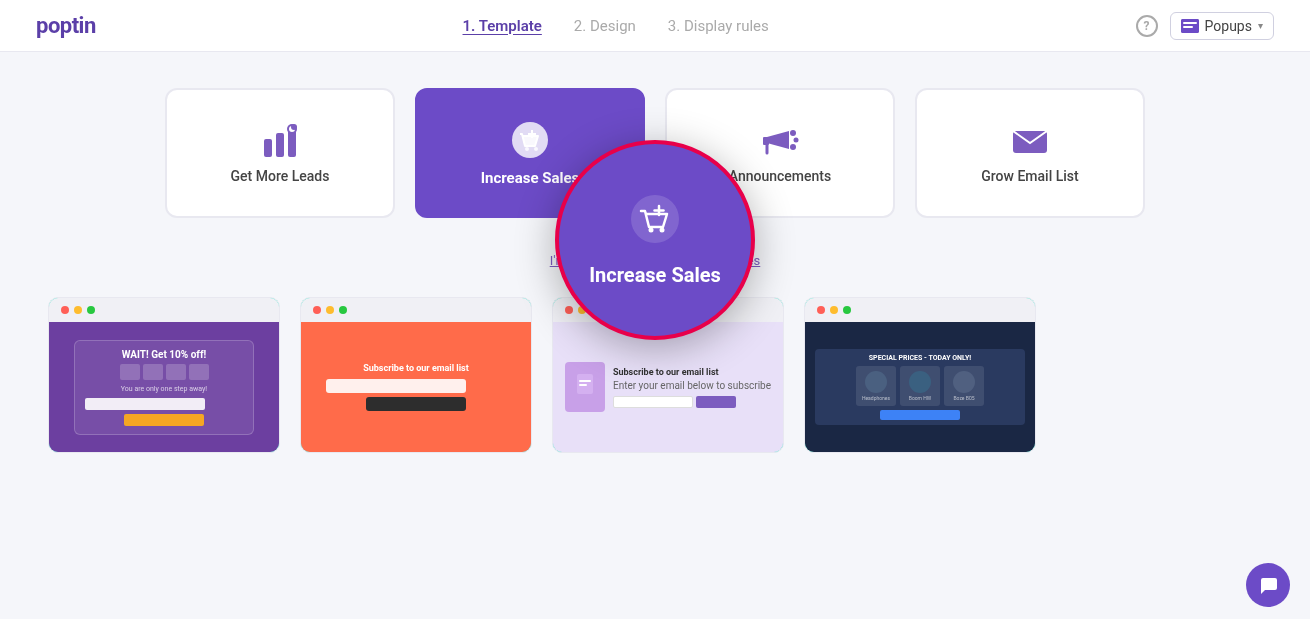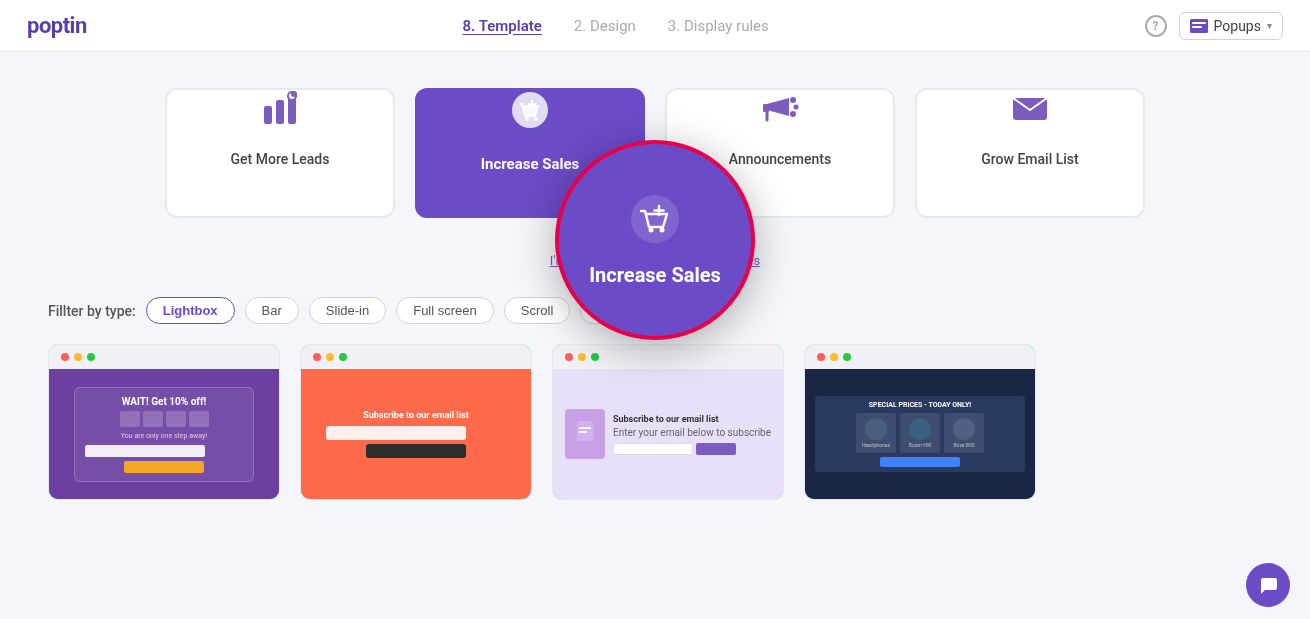--- a/index.html
+++ b/index.html
@@ -19,7 +19,7 @@
       display: flex;
       align-items: center;
       justify-content: space-between;
-      padding: 0 27px;
+      padding: 0 36px;
       border-bottom: 1px solid #e8e8f0;
     }
     .logo {

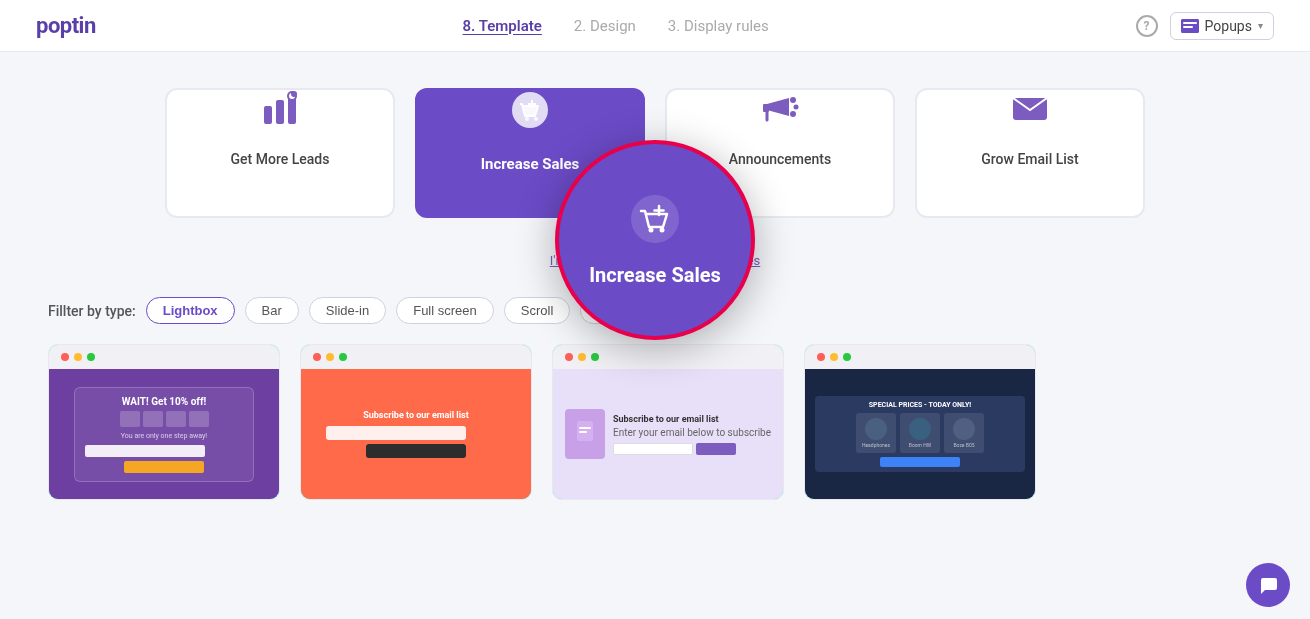--- a/index.html
+++ b/index.html
@@ -332,7 +332,7 @@
     <span>poptin</span>
   </div>
   <div class="steps">
-    <span class="step active">8. Template</span>
+    <span class="step active">1. Template</span>
     <span class="step">2. Design</span>
     <span class="step">3. Display rules</span>
   </div>

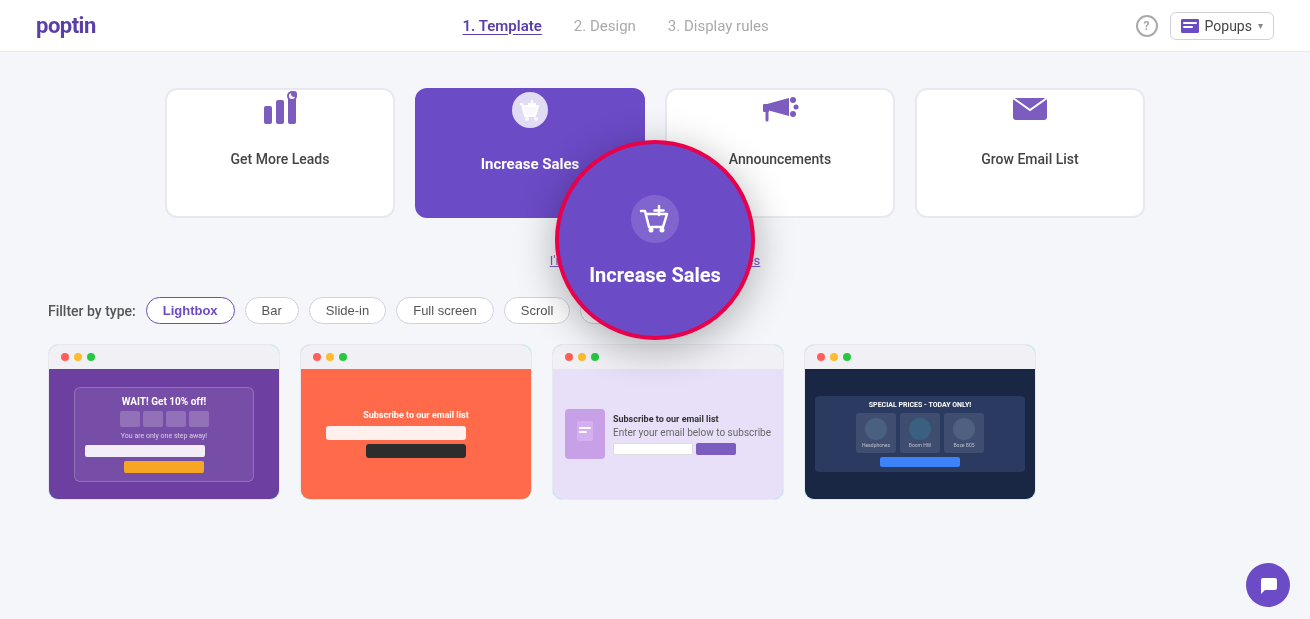--- a/index.html
+++ b/index.html
@@ -102,7 +102,8 @@
       display: flex;
       flex-direction: column;
       align-items: center;
-      gap: 20px;
+      justify-content: center;
+      gap: 4px;
       cursor: pointer;
       transition: border-color 0.2s;
     }

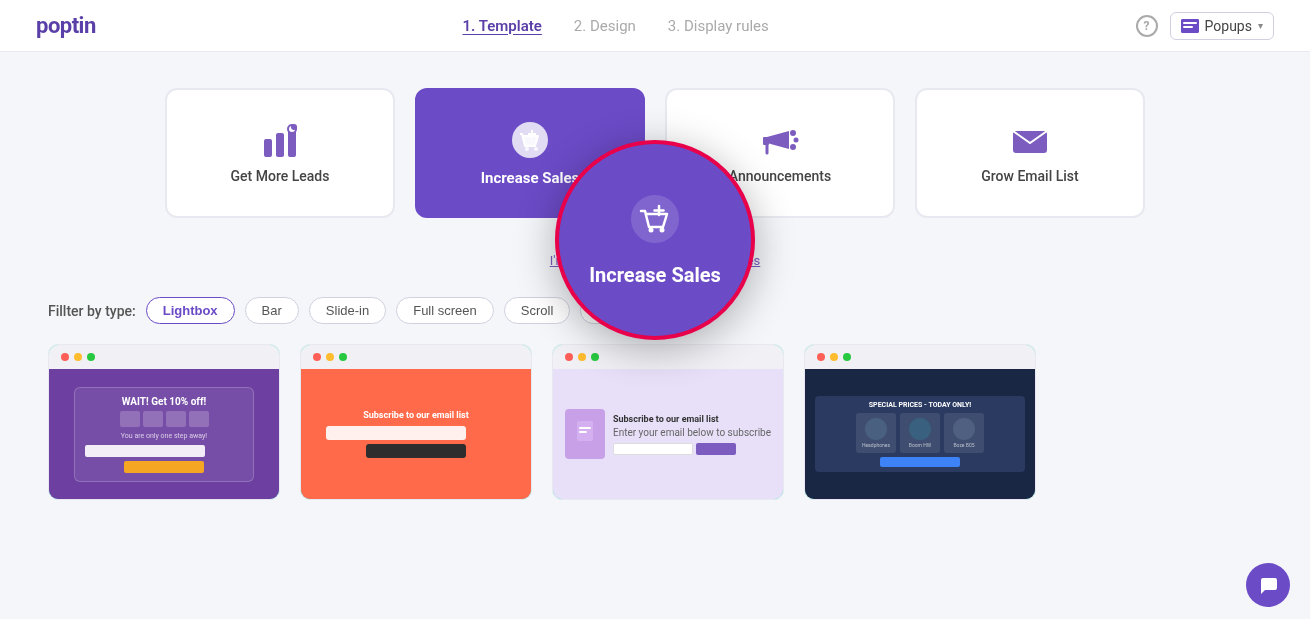--- a/index.html
+++ b/index.html
@@ -414,15 +414,6 @@
     <a>I'm not sure, let me see all templates</a>
   </div>
 
-  <div class="filter-row">
-    <span class="filter-label">Fillter by type:</span>
-    <button class="filter-btn active">Lightbox</button>
-    <button class="filter-btn">Bar</button>
-    <button class="filter-btn">Slide-in</button>
-    <button class="filter-btn">Full screen</button>
-    <button class="filter-btn">Scroll</button>
-    <button class="filter-btn">Mobile</button>
-  </div>
 
   <div class="templates-row">
 

